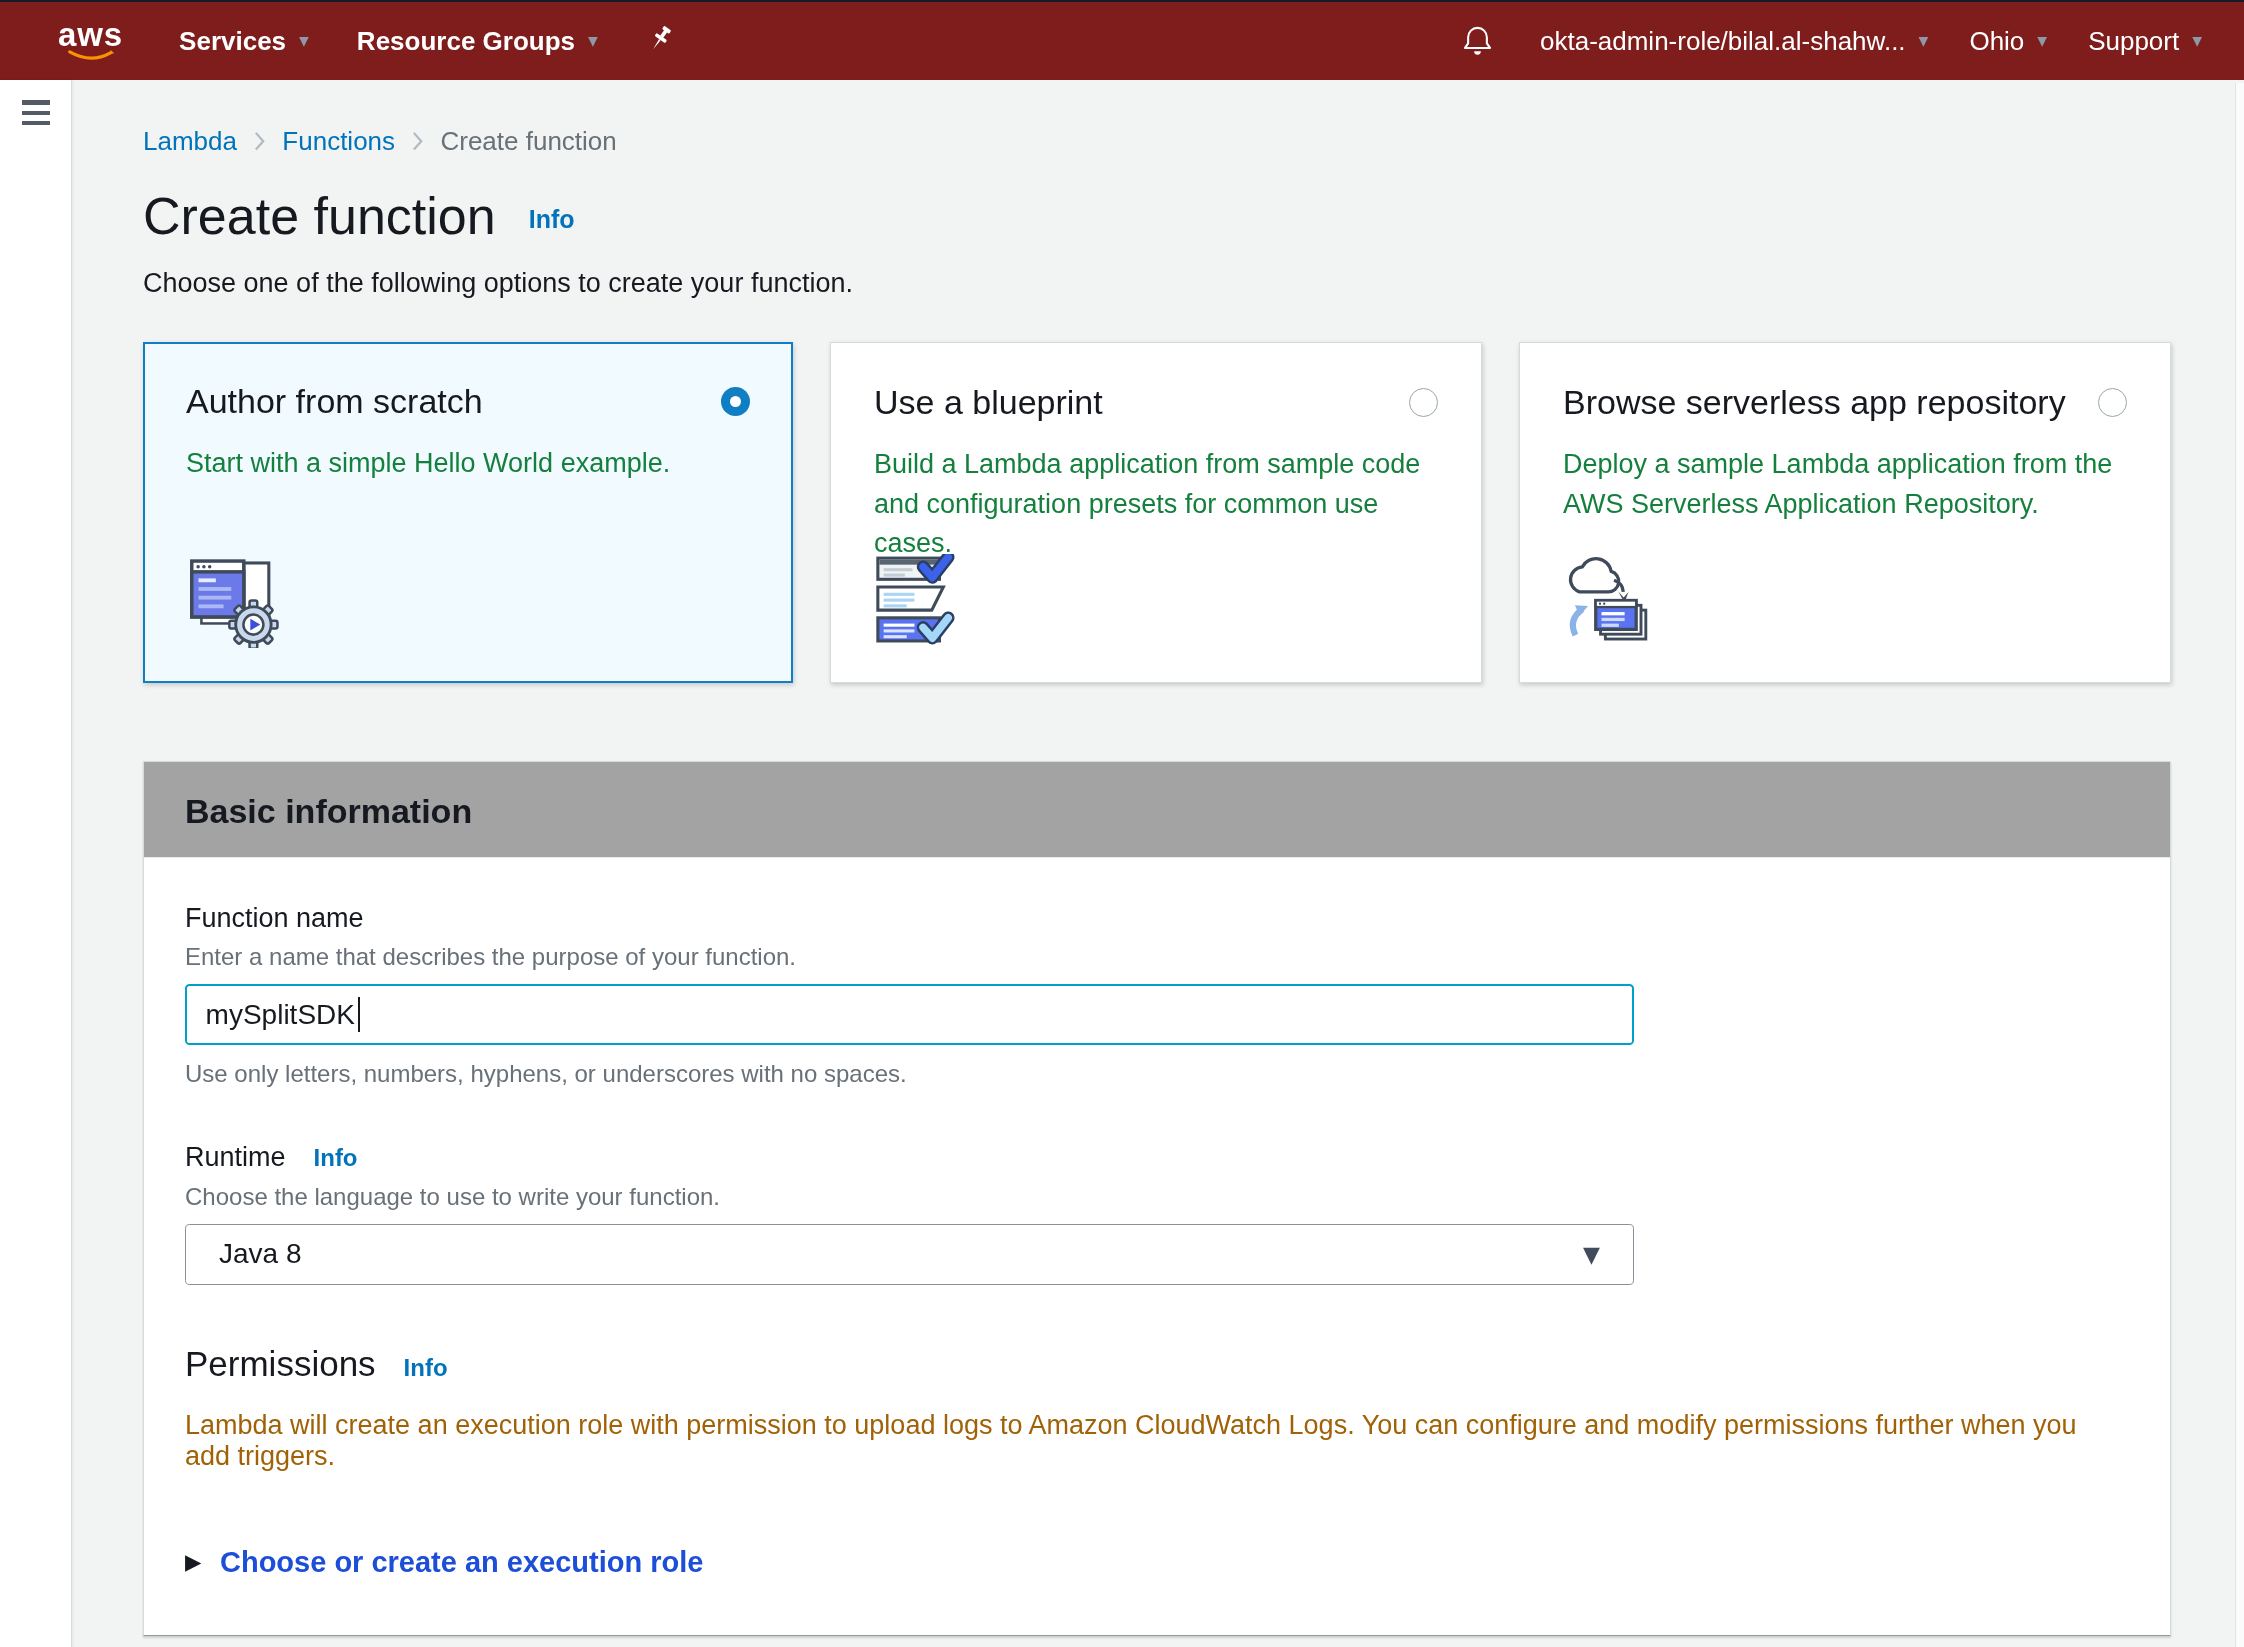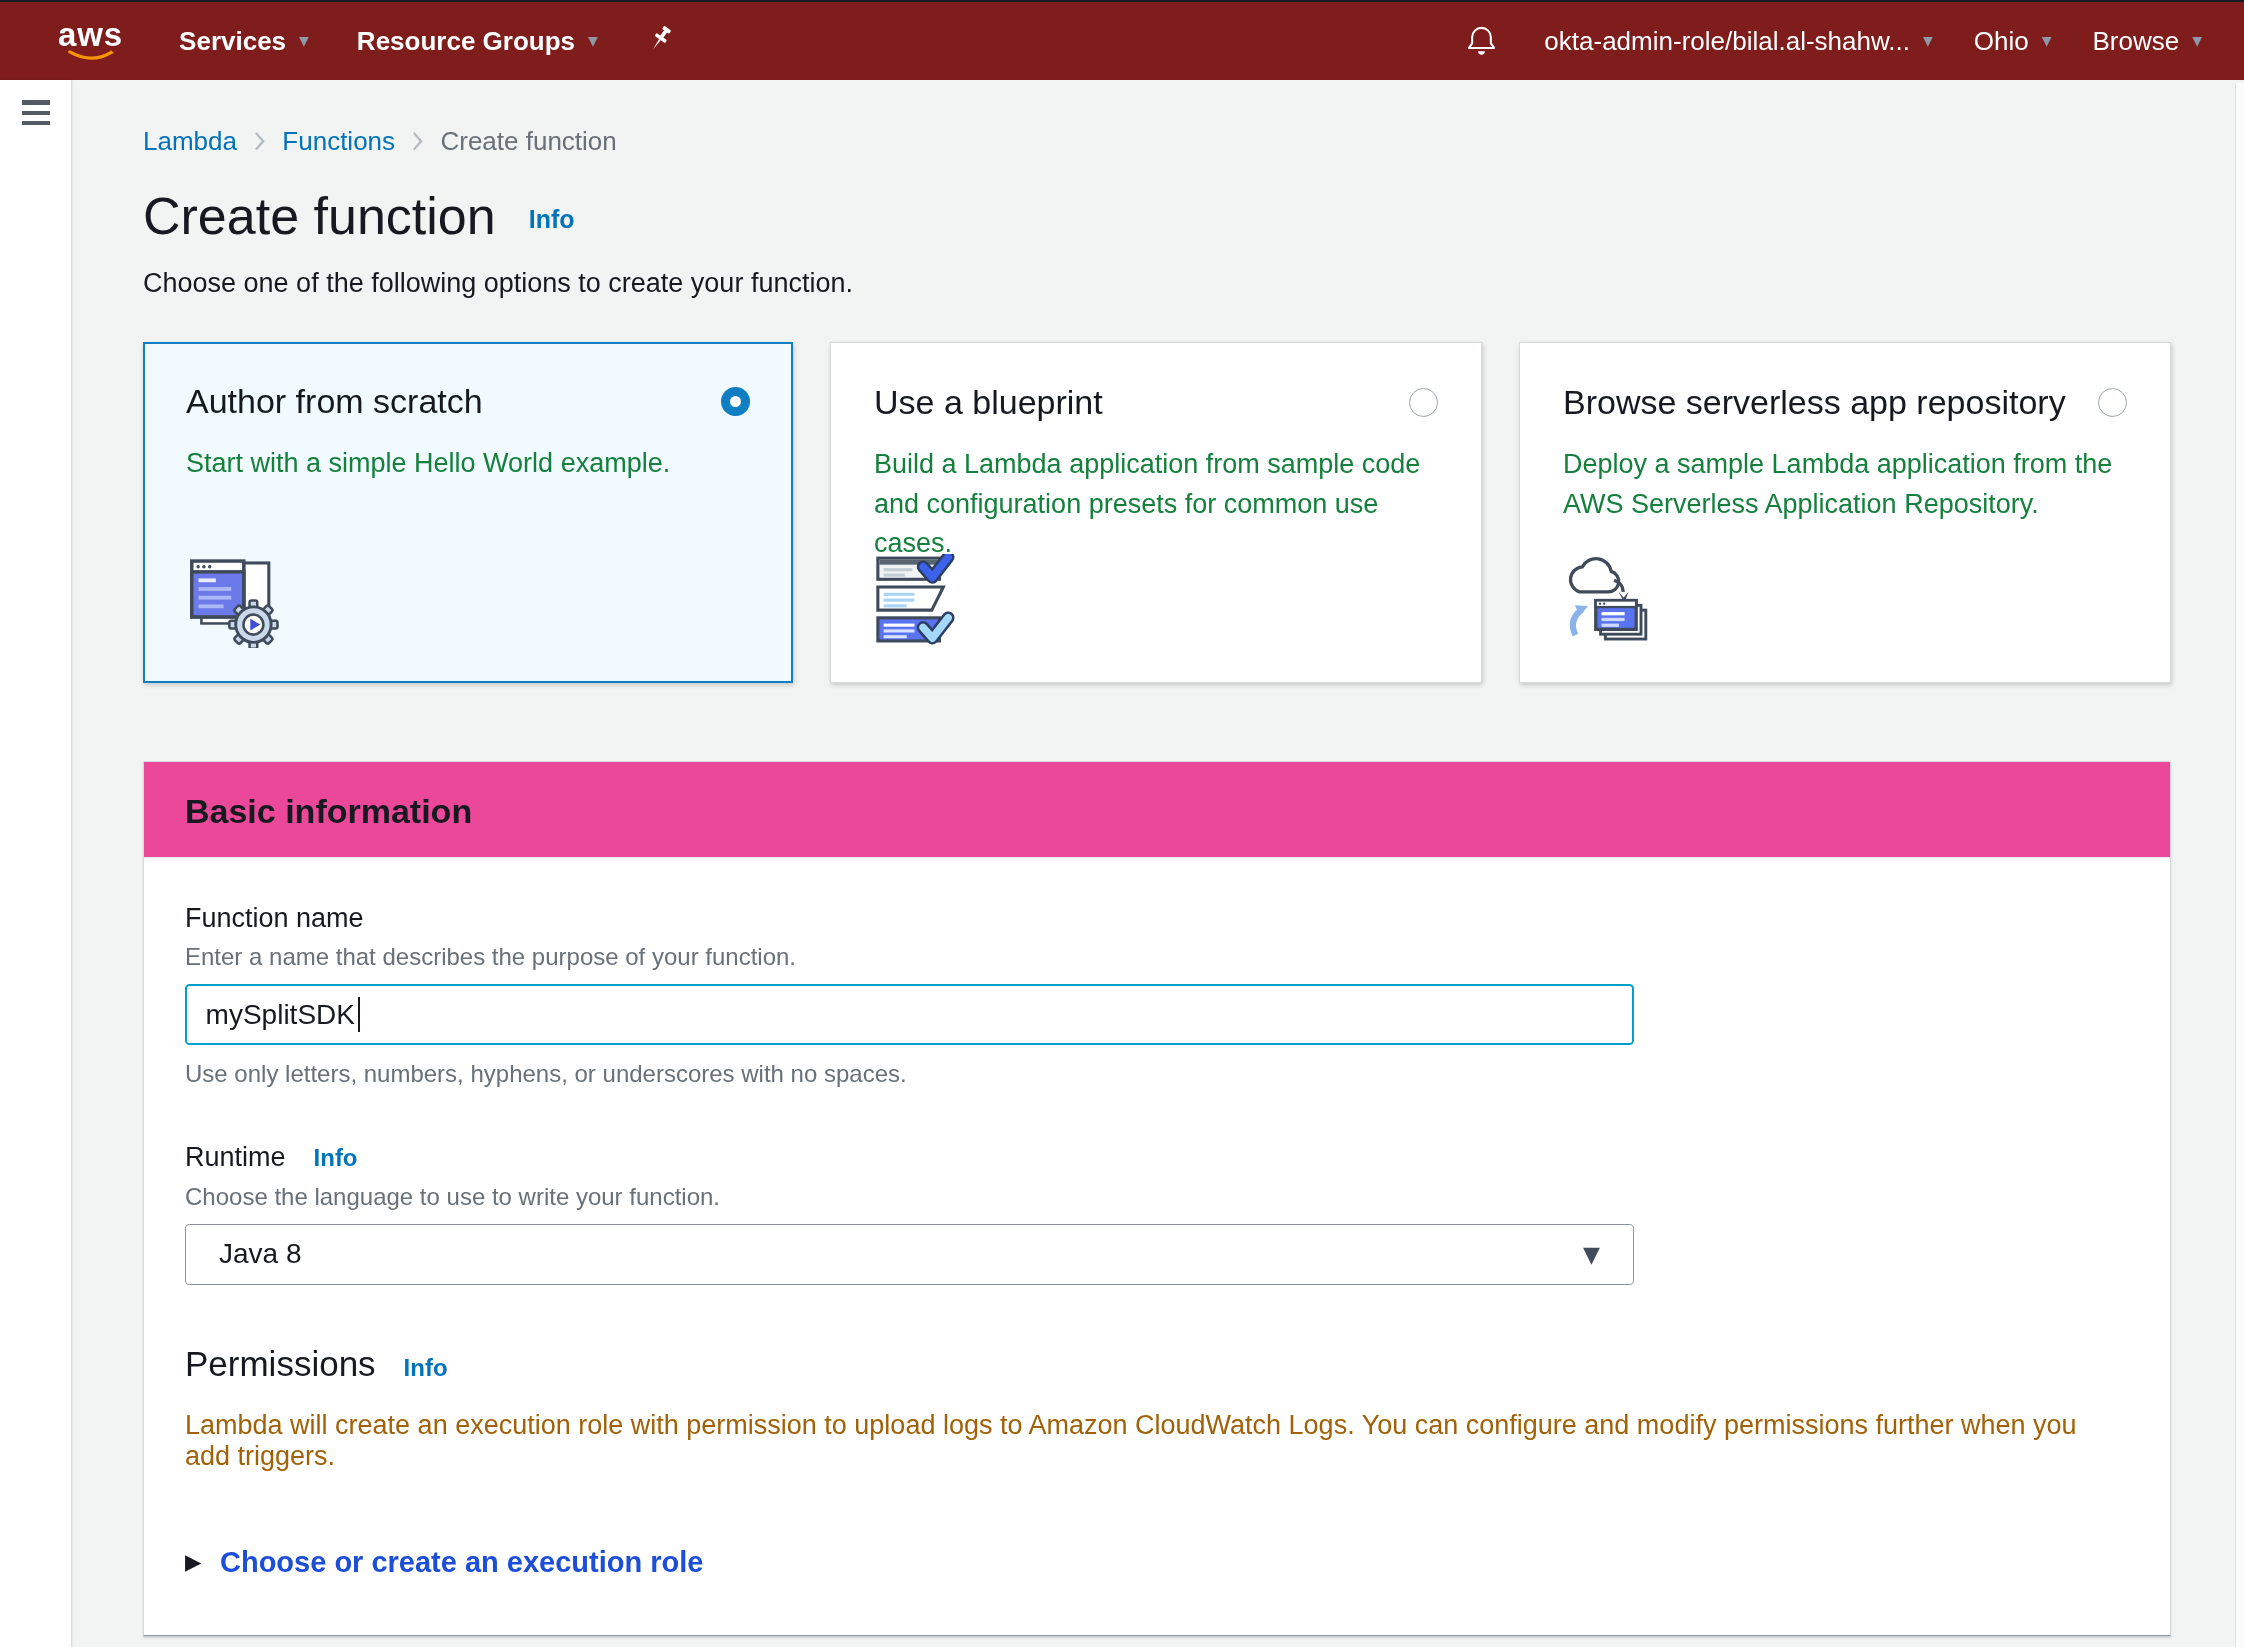--- a/index.html
+++ b/index.html
@@ -152,7 +152,7 @@
       <span class="nav-caret">▾</span>
     </div>
     <div class="nav-item">
-      <span>Browse</span>
+      <span>Support</span>
       <span class="nav-caret">▾</span>
     </div>
   </div>

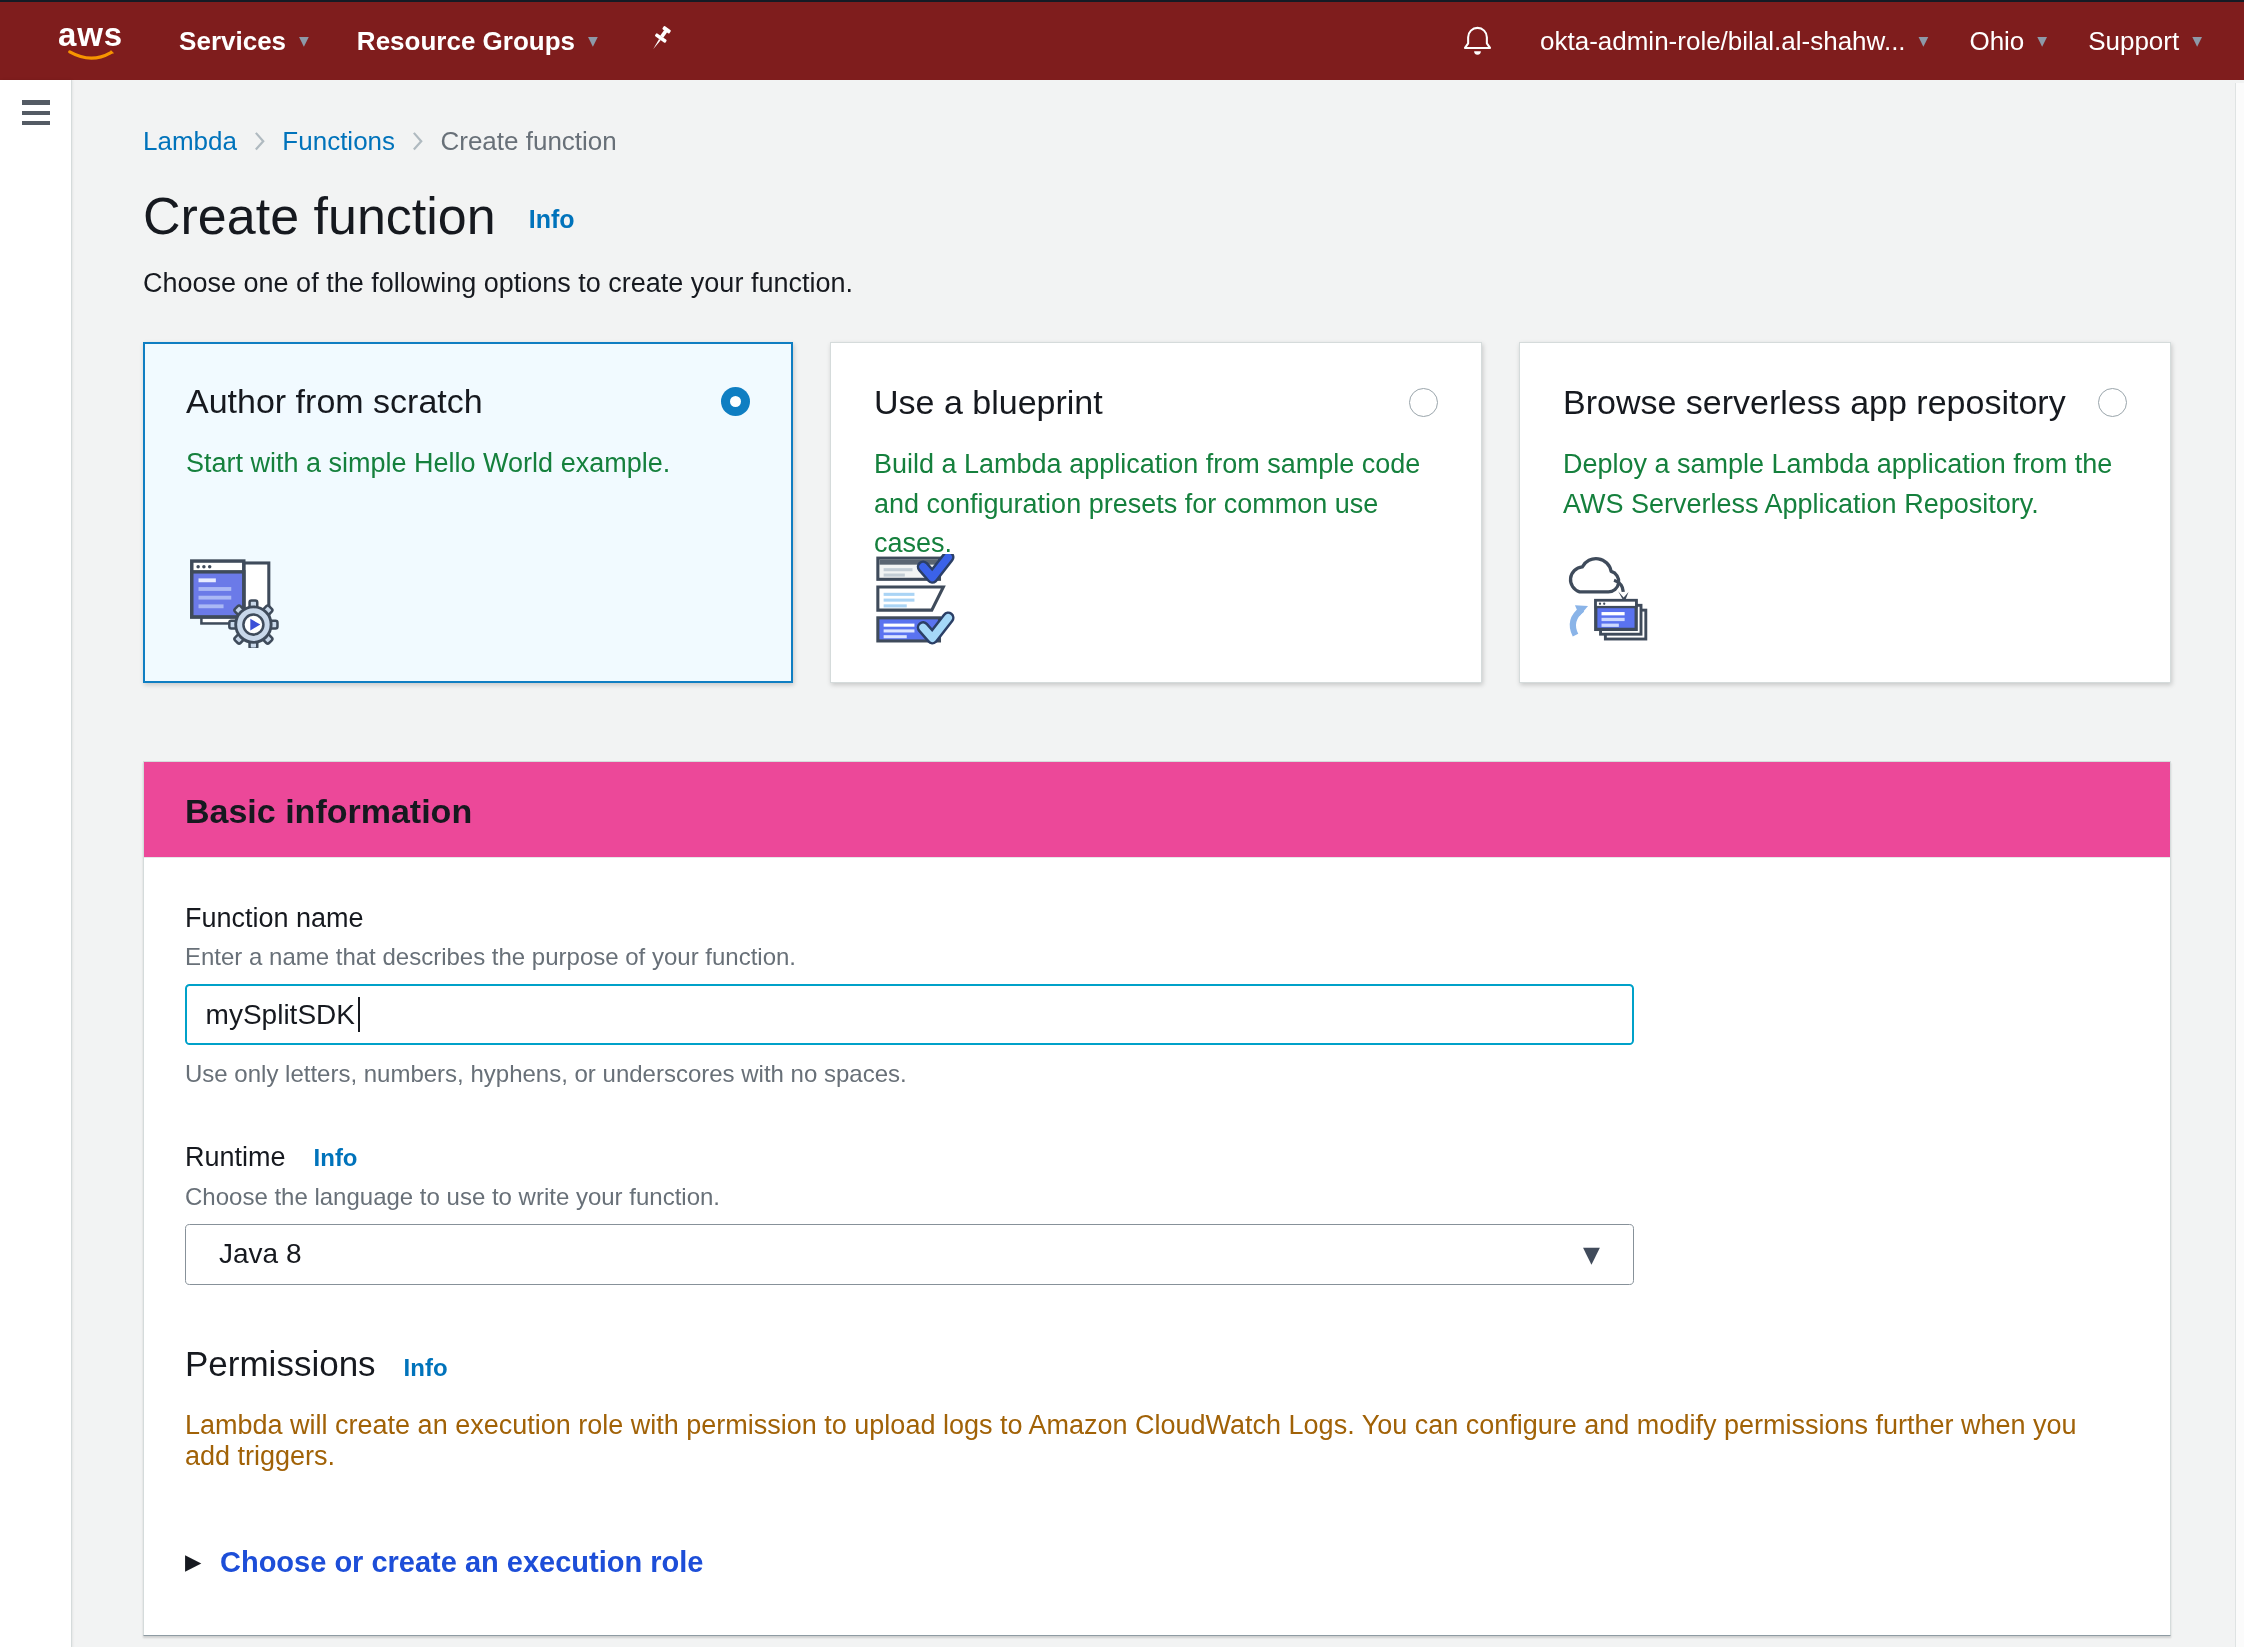--- a/index.html
+++ b/index.html
@@ -69,7 +69,7 @@
     margin-top:78px; background:#fff; border:0.9px solid #d5dbdb;
     border-bottom:1.9px solid #8e9ba3; box-shadow:0 1.9px 1.9px rgba(0,0,0,0.15);
   }
-  .panel-header { padding:30px 41px 26px; border-bottom:0.9px solid #e5e8e8; background:#ec4899; }
+  .panel-header { padding:30px 41px 26px; border-bottom:0.9px solid #e5e8e8; background:#a3a3a3; }
   .panel-title { font-size:34px; font-weight:700; color:#16191f; }
   .panel-body { padding:45px 41px 56px; }
 

